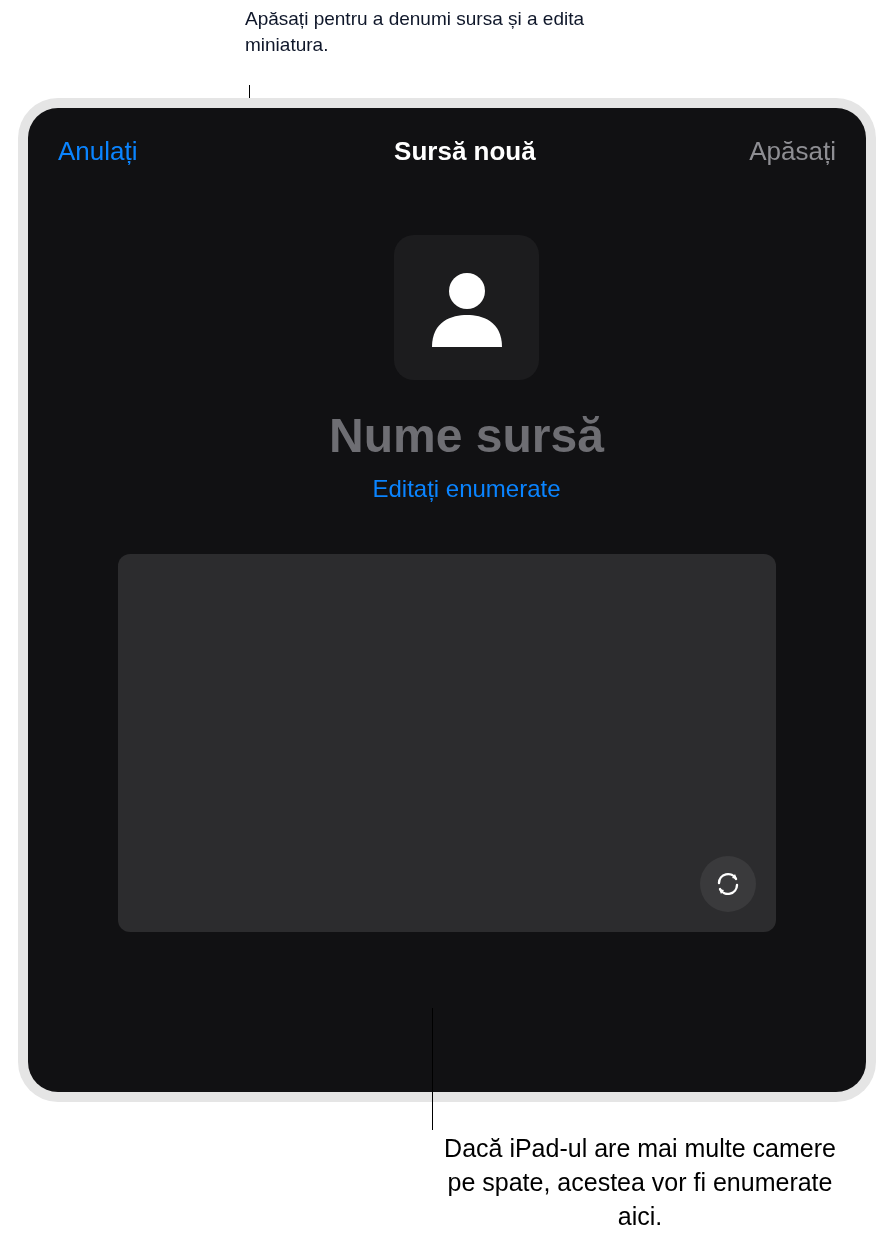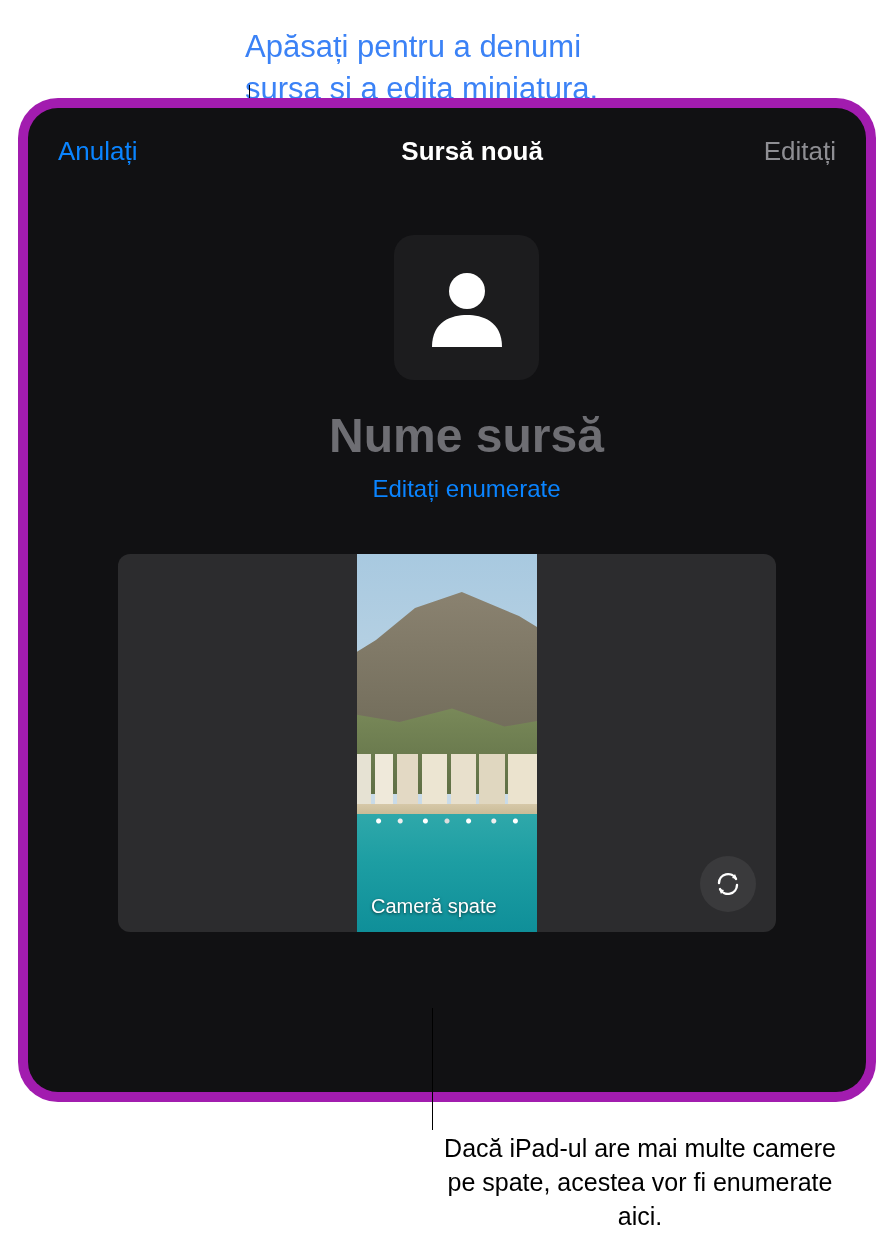--- a/index.html
+++ b/index.html
@@ -14,11 +14,11 @@
   .callout-top {
     position: absolute;
     left: 245px;
-    top: 26px;
+    top: 6px;
     width: 400px;
-    font-size: 31px;
+    font-size: 19px;
     line-height: 1.35;
-    color: #3b82f6;
+    color: #0f172a;
   }
   .callout-line-top {
     position: absolute;

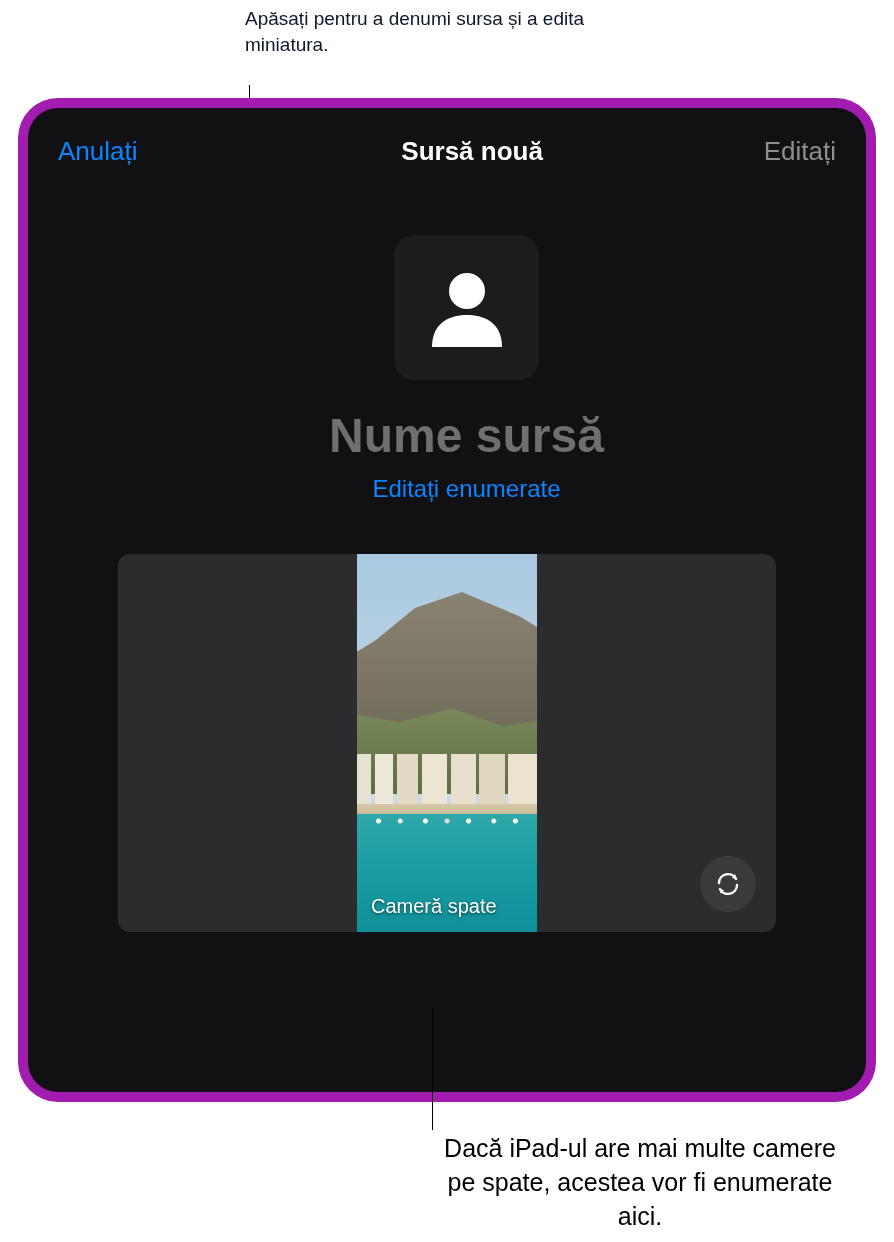--- a/index.html
+++ b/index.html
@@ -60,7 +60,7 @@
     top: 98px;
     width: 858px;
     height: 1004px;
-    background: #a21caf;
+    background: #e5e5e5;
     border-radius: 40px;
     overflow: hidden;
   }

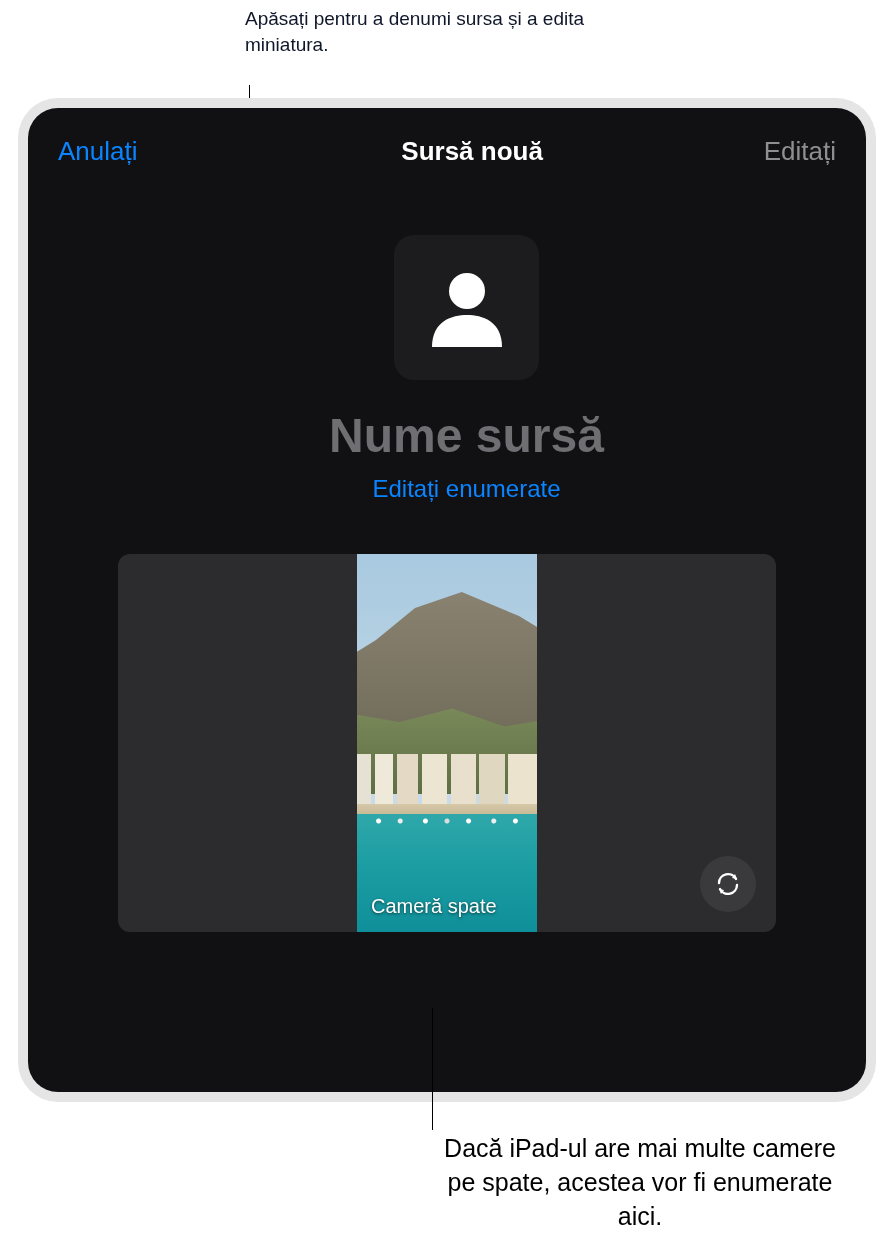--- a/index.html
+++ b/index.html
@@ -213,7 +213,7 @@
     <div class="sheet-header">
       <div class="header-btn cancel">Anulați</div>
       <div class="title">Sursă nouă</div>
-      <div class="header-btn add">Editați</div>
+      <div class="header-btn add">Apăsați</div>
     </div>
 
     <div class="avatar-area">

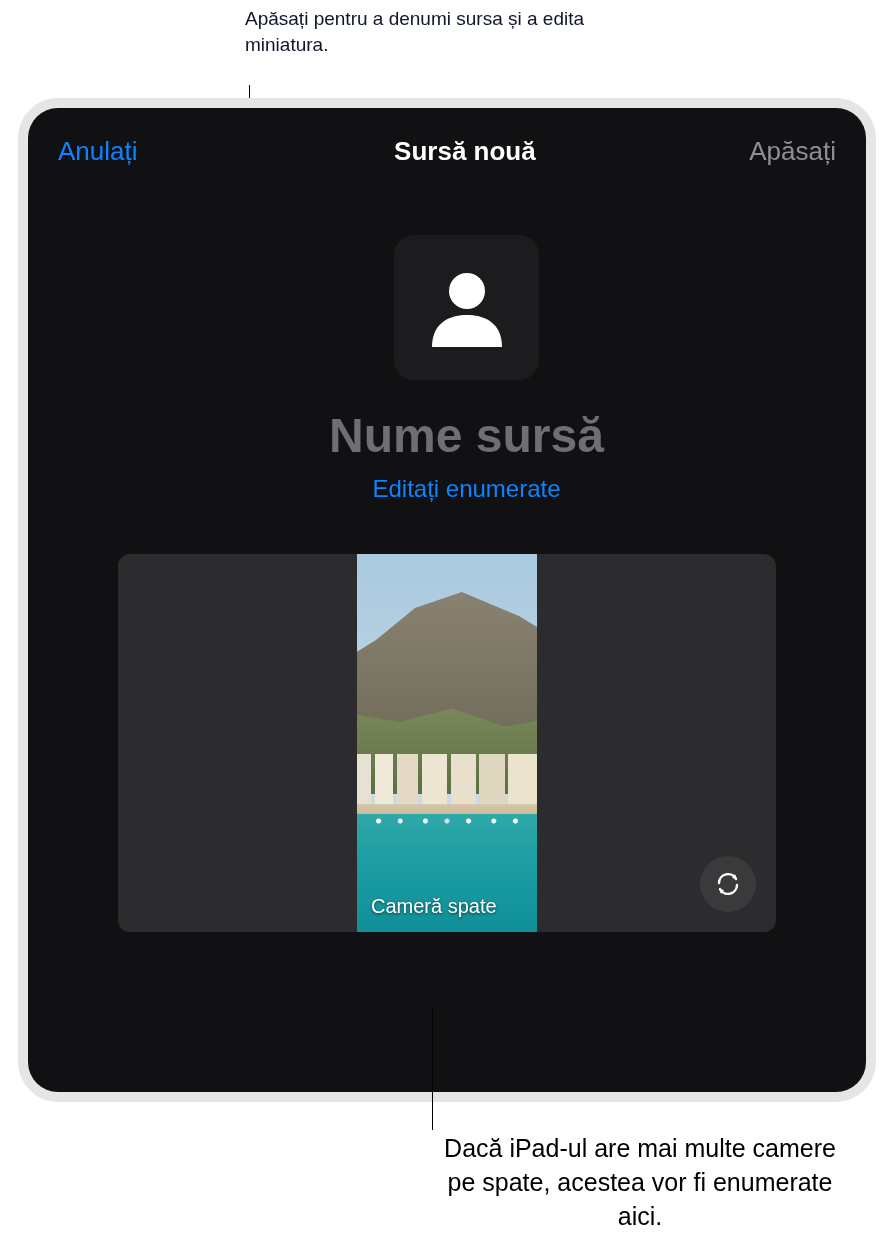--- a/index.html
+++ b/index.html
@@ -228,16 +228,6 @@
     </div>
 
     <div class="preview-panel">
-      <div class="camera-preview">
-        <div class="sky"></div>
-        <div class="mountain"></div>
-        <div class="hillside"></div>
-        <div class="buildings"></div>
-        <div class="shore"></div>
-        <div class="sea"></div>
-        <div class="boats"></div>
-        <div class="camera-label">Cameră spate</div>
-      </div>
       <div class="flip-btn">
         <svg width="30" height="30" viewBox="0 0 30 30">
           <path d="M6 14 A9 9 0 0 1 23 10" fill="none" stroke="#fff" stroke-width="2.4" stroke-linecap="round"></path>

